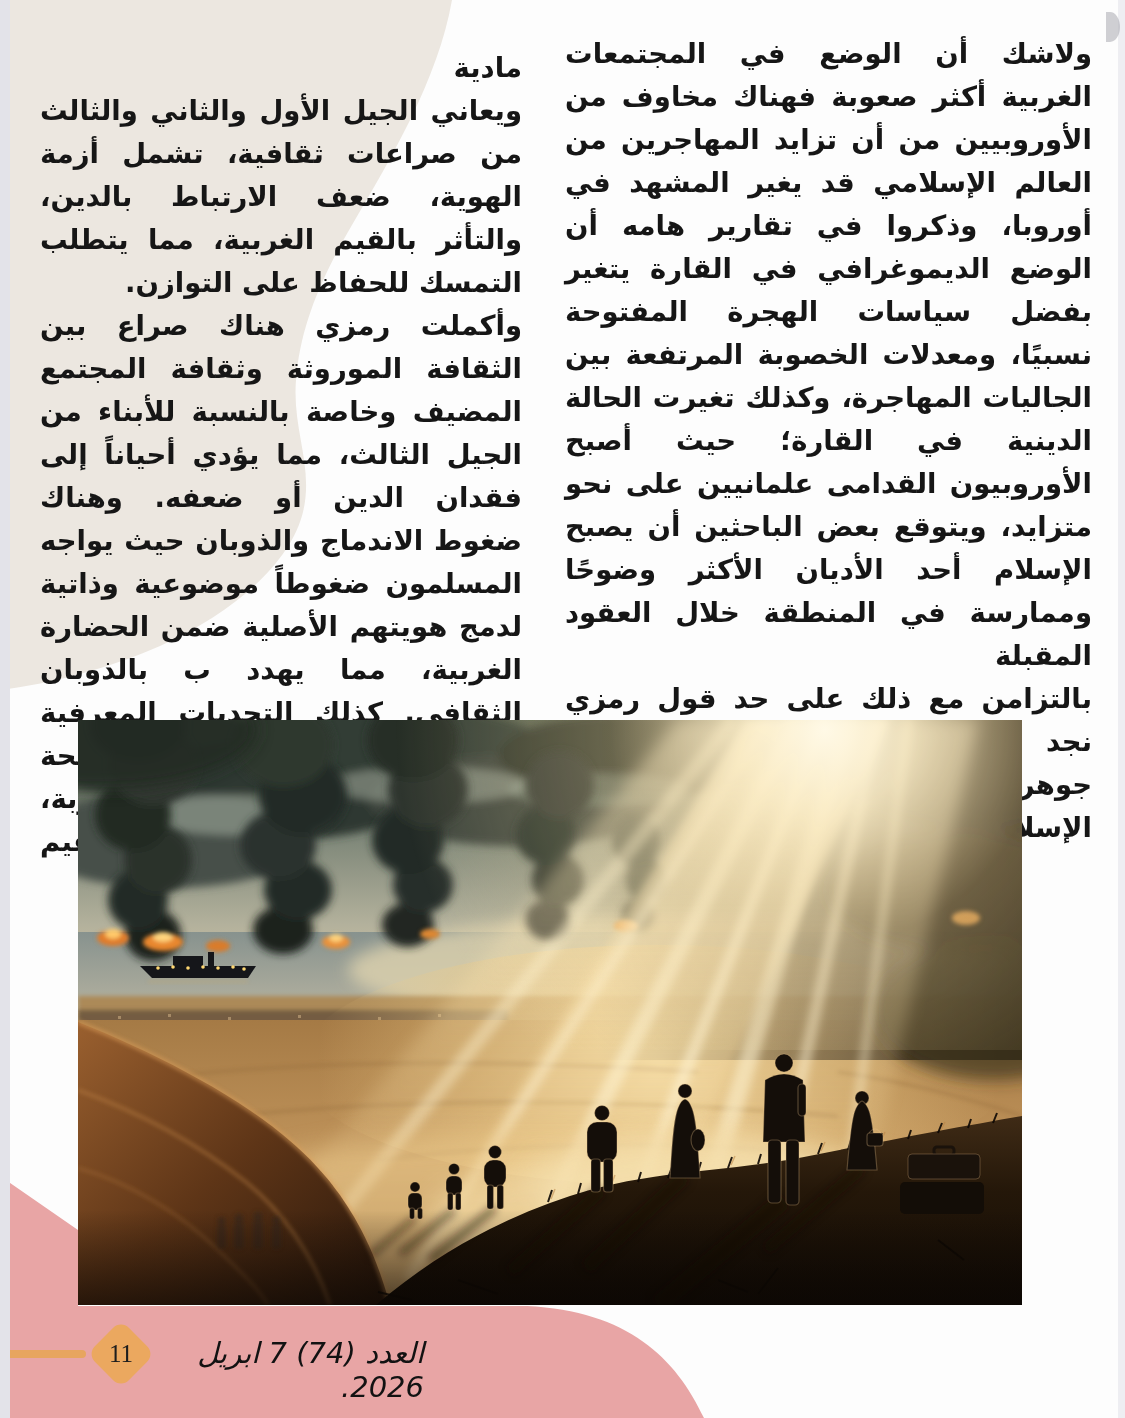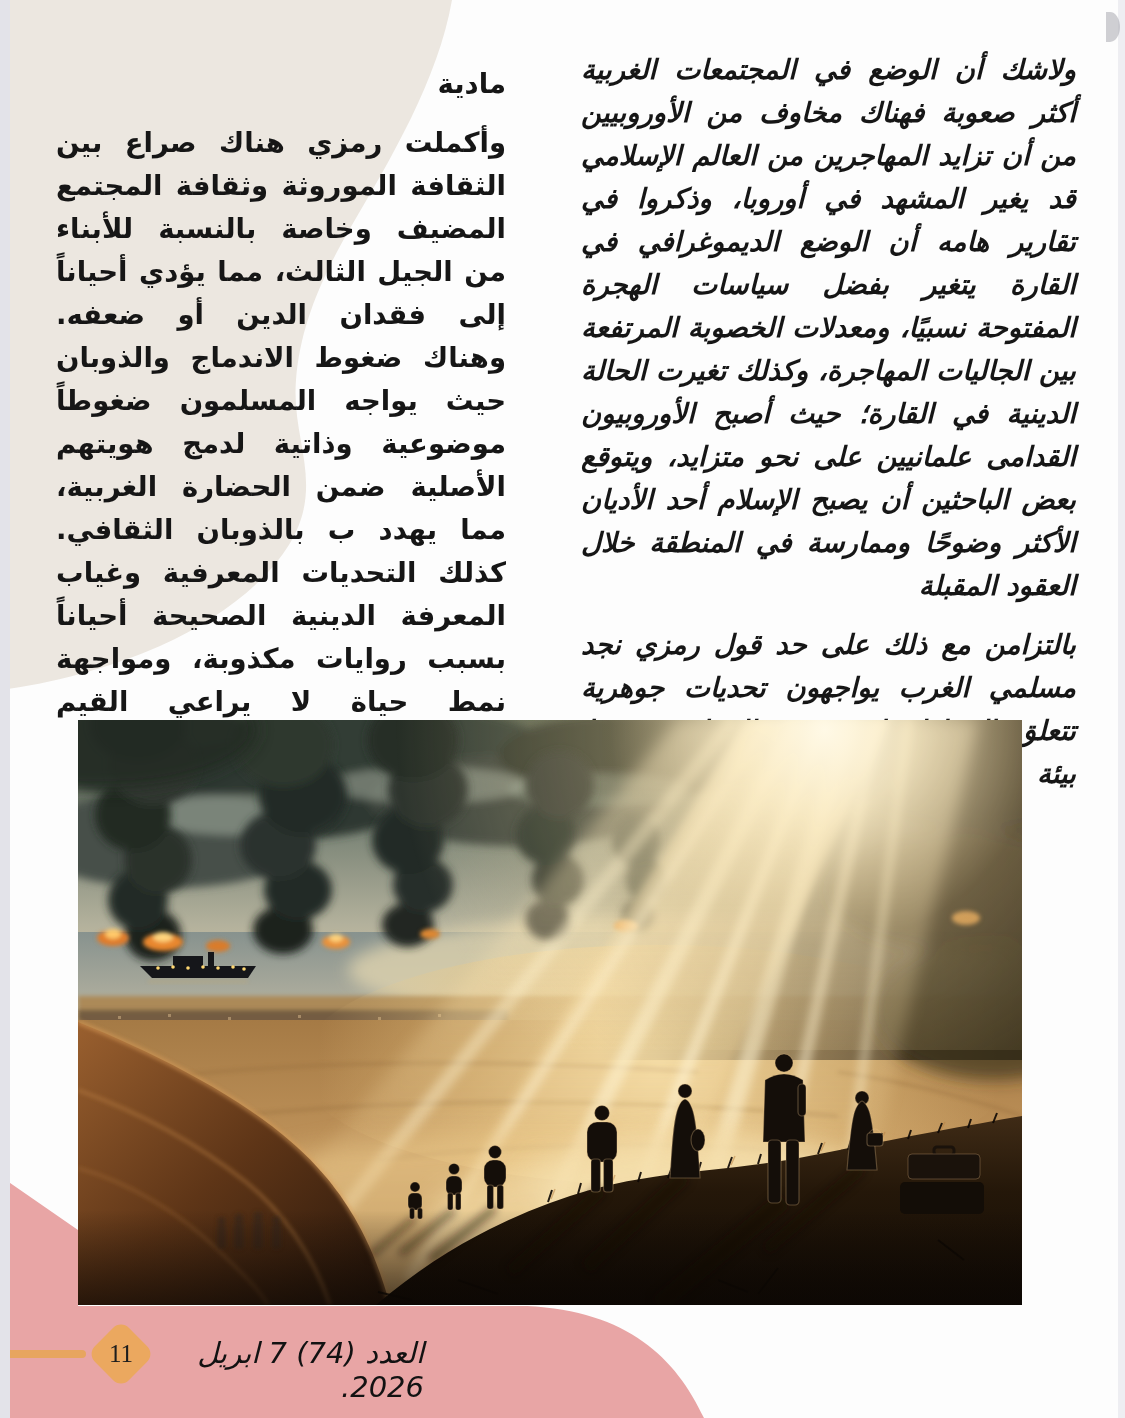--- a/index.html
+++ b/index.html
@@ -22,7 +22,7 @@
     position:absolute;z-index:5;direction:rtl;text-align:justify;
     color:#161616;font-weight:bold;font-size:27.5px;line-height:43px;
   }
-  .col p{margin:16px;padding:0;}
+  .col p{margin:0;padding:0;}
   .col p.flow{text-align-last:justify;}
   .col-right{left:565px;top:32px;width:527px;font-style:italic;}
   .col-left{left:40px;top:46px;width:482px;}

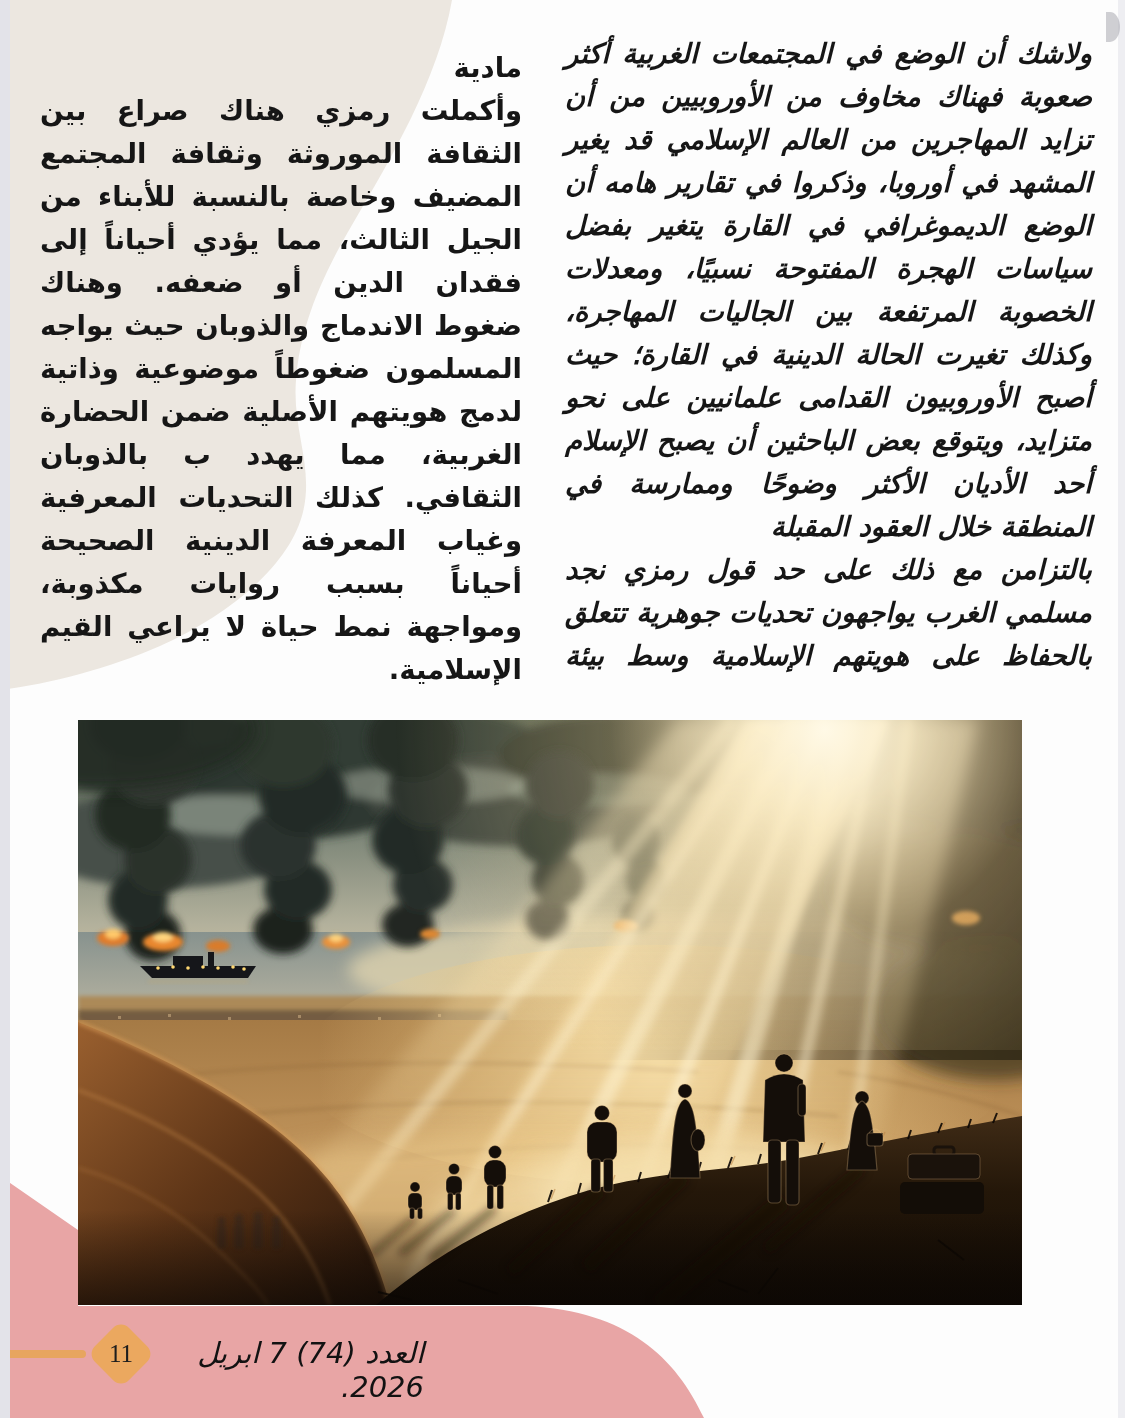--- a/index.html
+++ b/index.html
@@ -24,7 +24,7 @@
   }
   .col p{margin:0;padding:0;}
   .col p.flow{text-align-last:justify;}
-  .col-right{left:565px;top:32px;width:527px;font-style:italic;}
+  .col-right{left:565px;top:32px;width:527px;}
   .col-left{left:40px;top:46px;width:482px;}
 
   

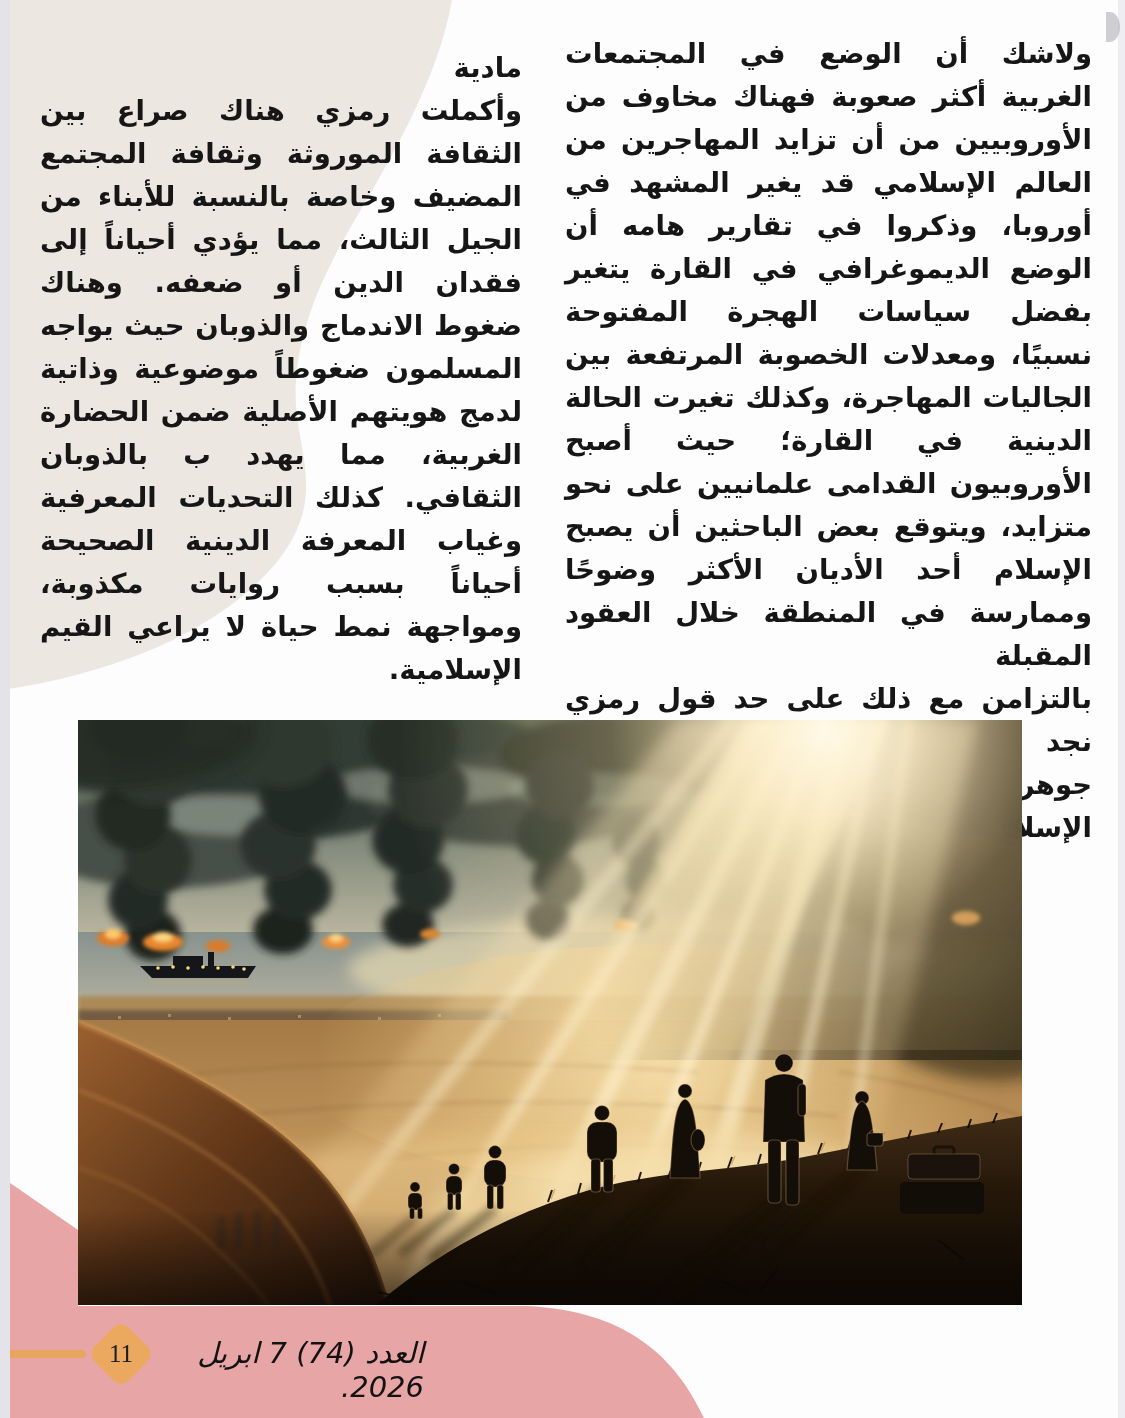--- a/index.html
+++ b/index.html
@@ -68,6 +68,7 @@
 </div>
 <div class="col col-left">
   <p>مادية</p>
+  <p>ويعاني الجيل الأول والثاني والثالث من صراعات ثقافية، تشمل أزمة الهوية، ضعف الارتباط بالدين، والتأثر بالقيم الغربية، مما يتطلب التمسك للحفاظ على التوازن.</p>
   <p>وأكملت رمزي هناك صراع بين الثقافة الموروثة وثقافة المجتمع المضيف وخاصة بالنسبة للأبناء من الجيل الثالث، مما يؤدي أحياناً إلى فقدان الدين أو ضعفه. وهناك ضغوط الاندماج والذوبان حيث يواجه المسلمون ضغوطاً موضوعية وذاتية لدمج هويتهم الأصلية ضمن الحضارة الغربية، مما يهدد ب بالذوبان الثقافي. كذلك التحديات المعرفية وغياب المعرفة الدينية الصحيحة أحياناً بسبب روايات مكذوبة، ومواجهة نمط حياة لا يراعي القيم الإسلامية.</p>
 </div>
 

